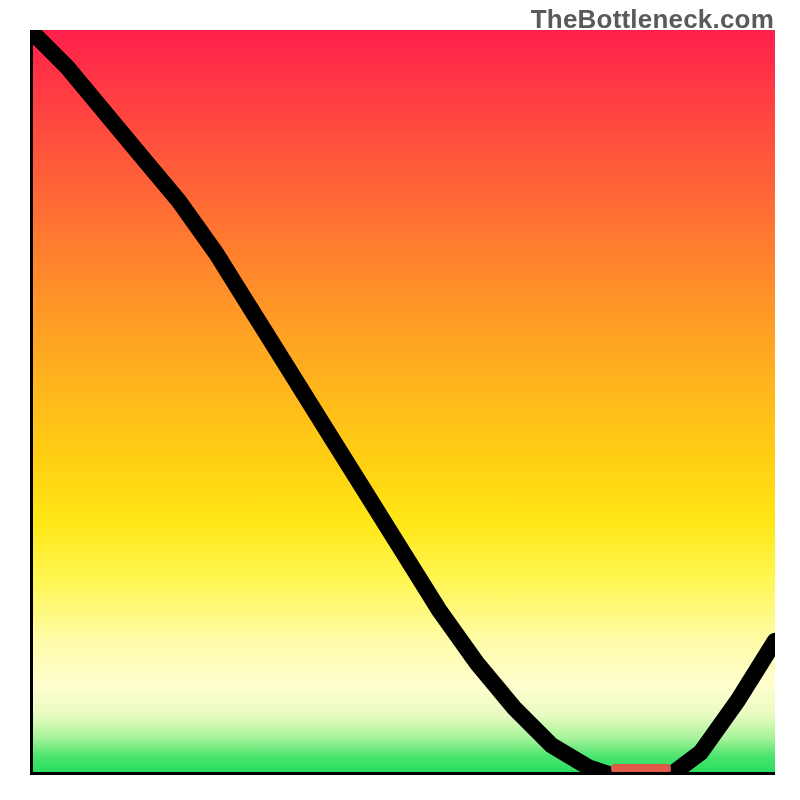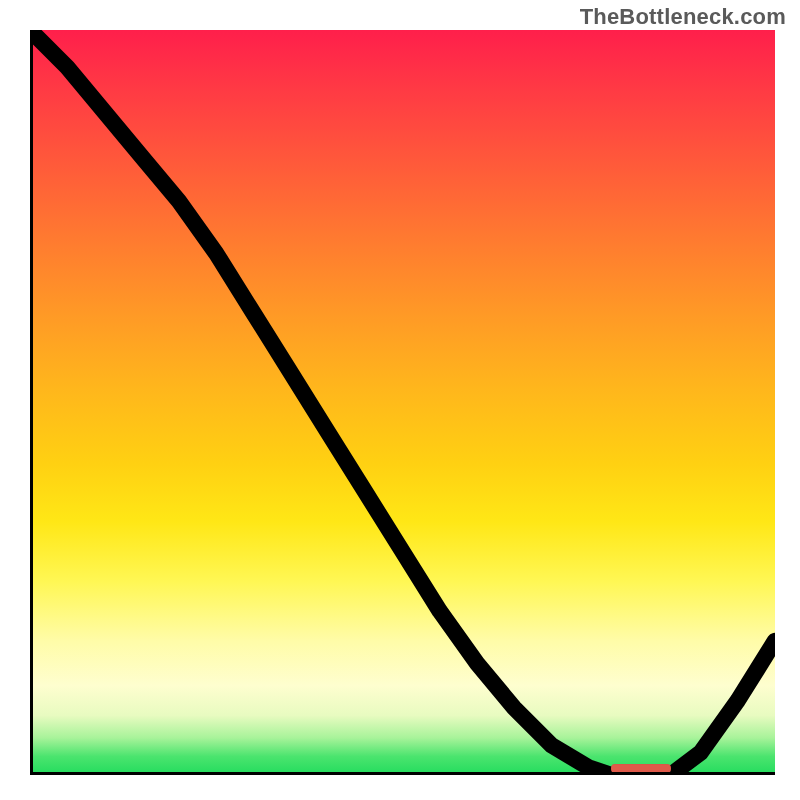--- a/index.html
+++ b/index.html
@@ -18,8 +18,8 @@
   .watermark {
     position: absolute;
     top: 4px;
-    right: 14px;
-    font-size: 22px;
+    right: 26px;
+    font-size: 26px;
     font-weight: 600;
     color: #5a5a5a;
     letter-spacing: 0.2px;

